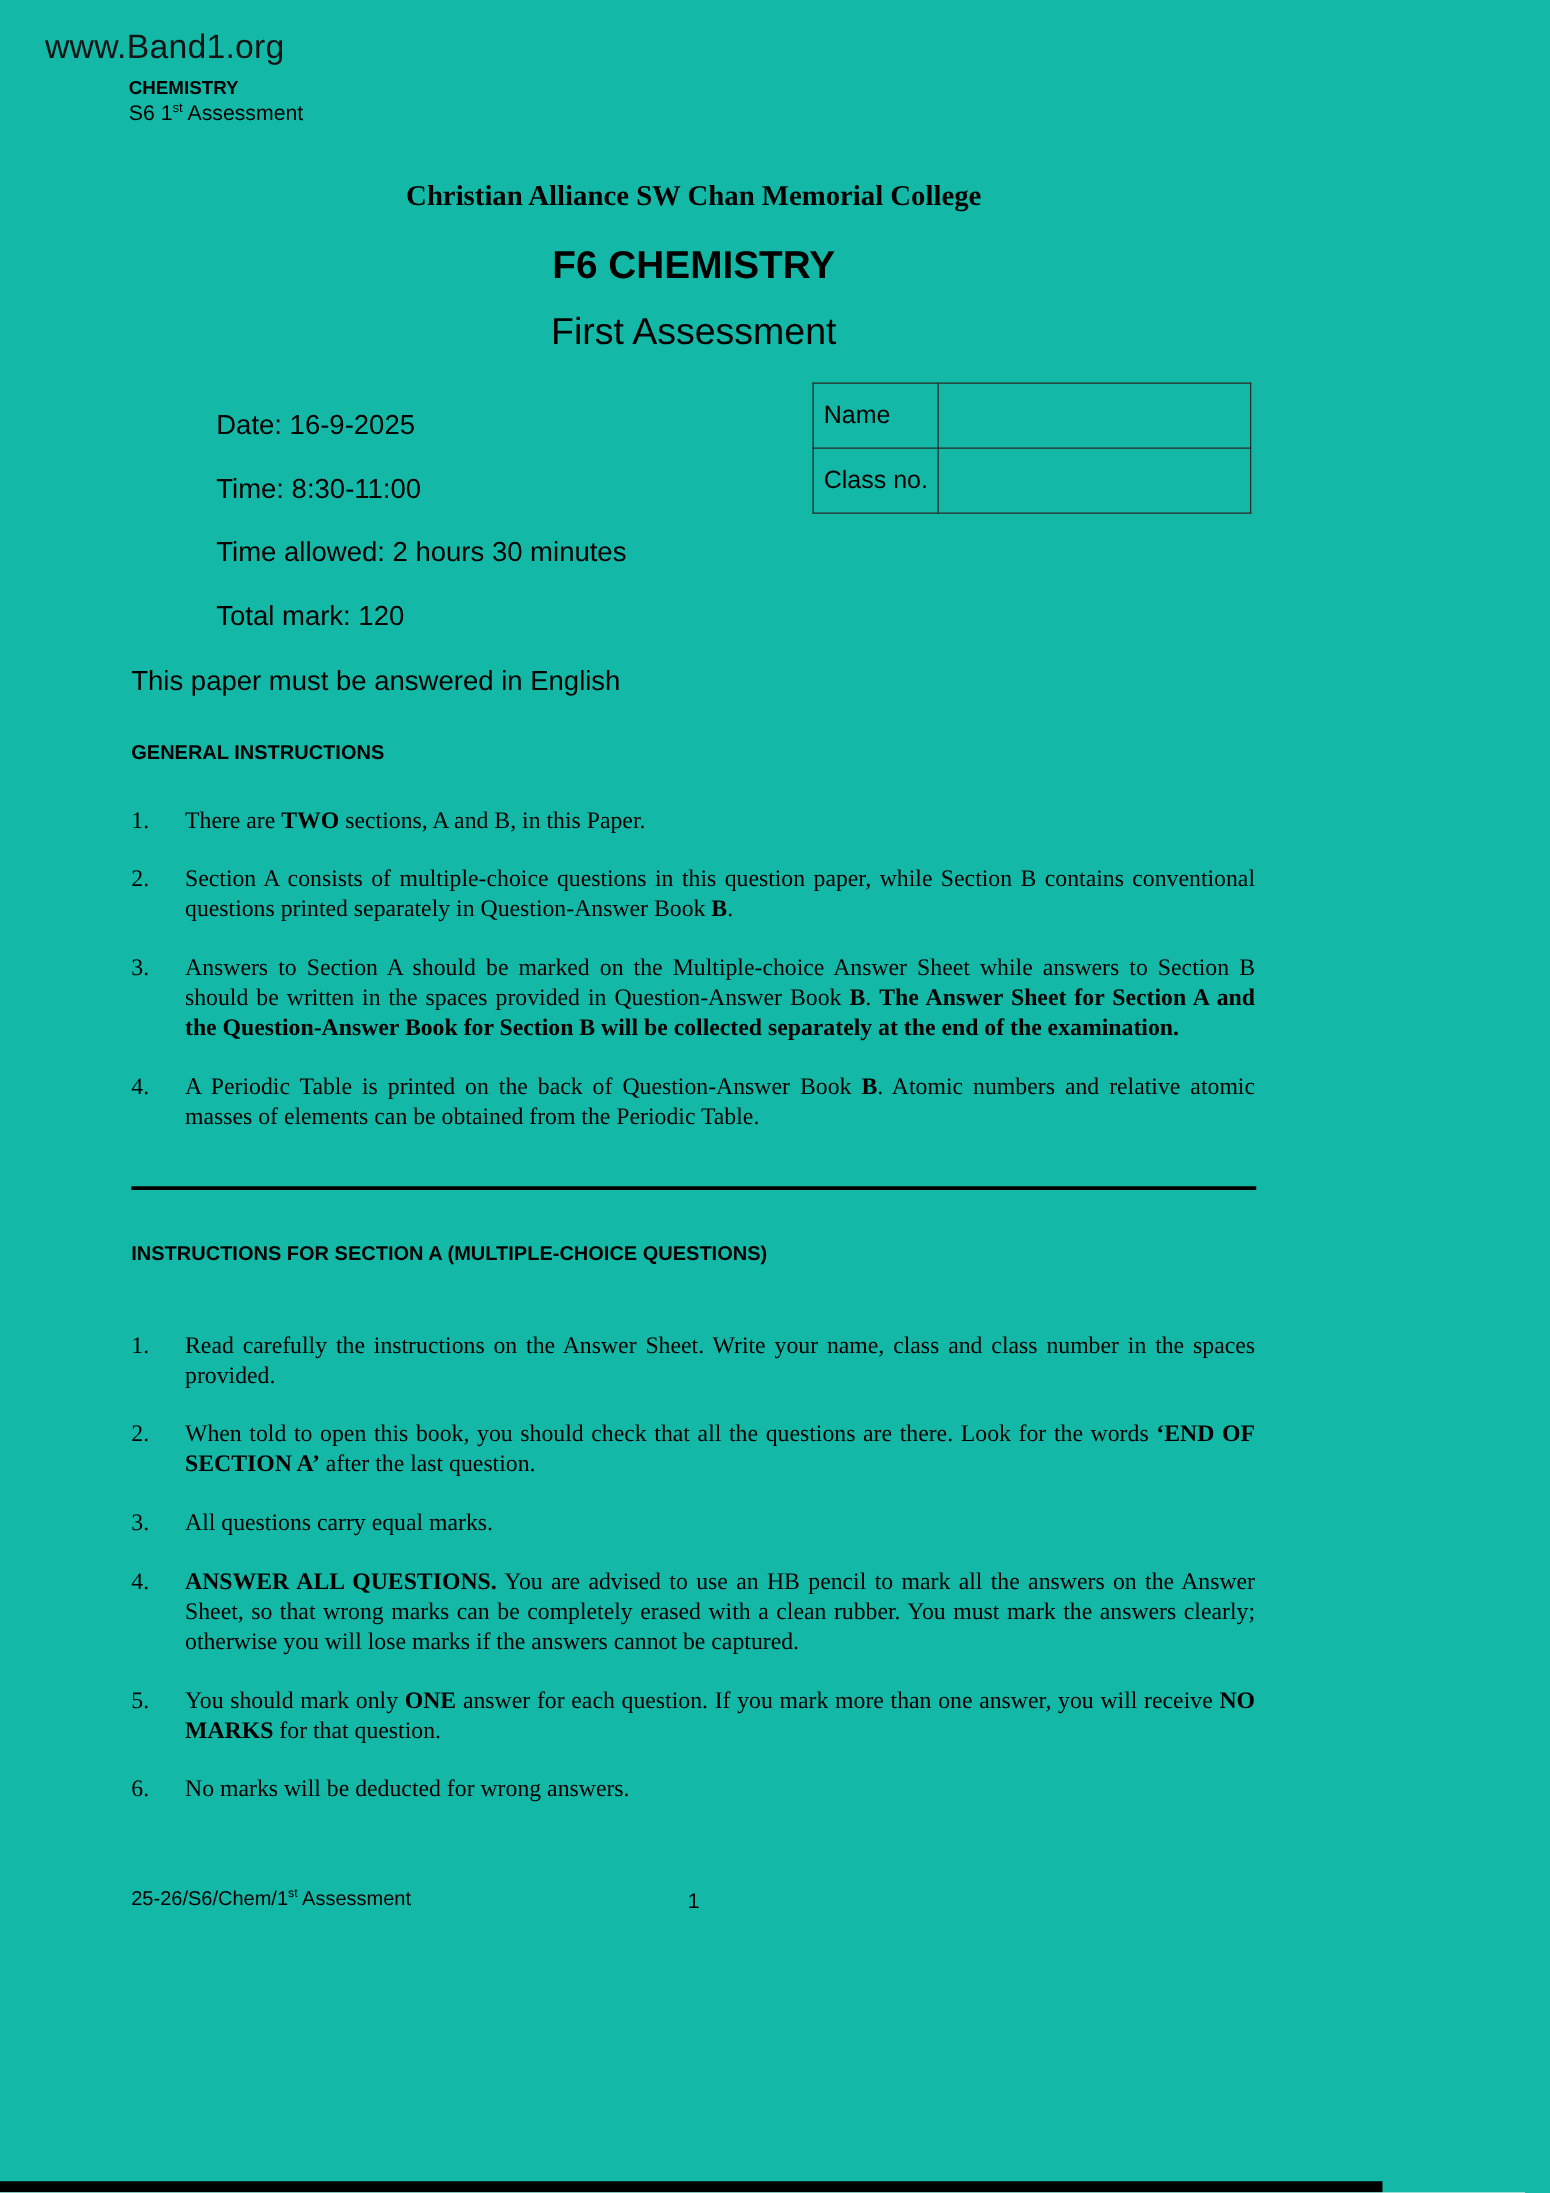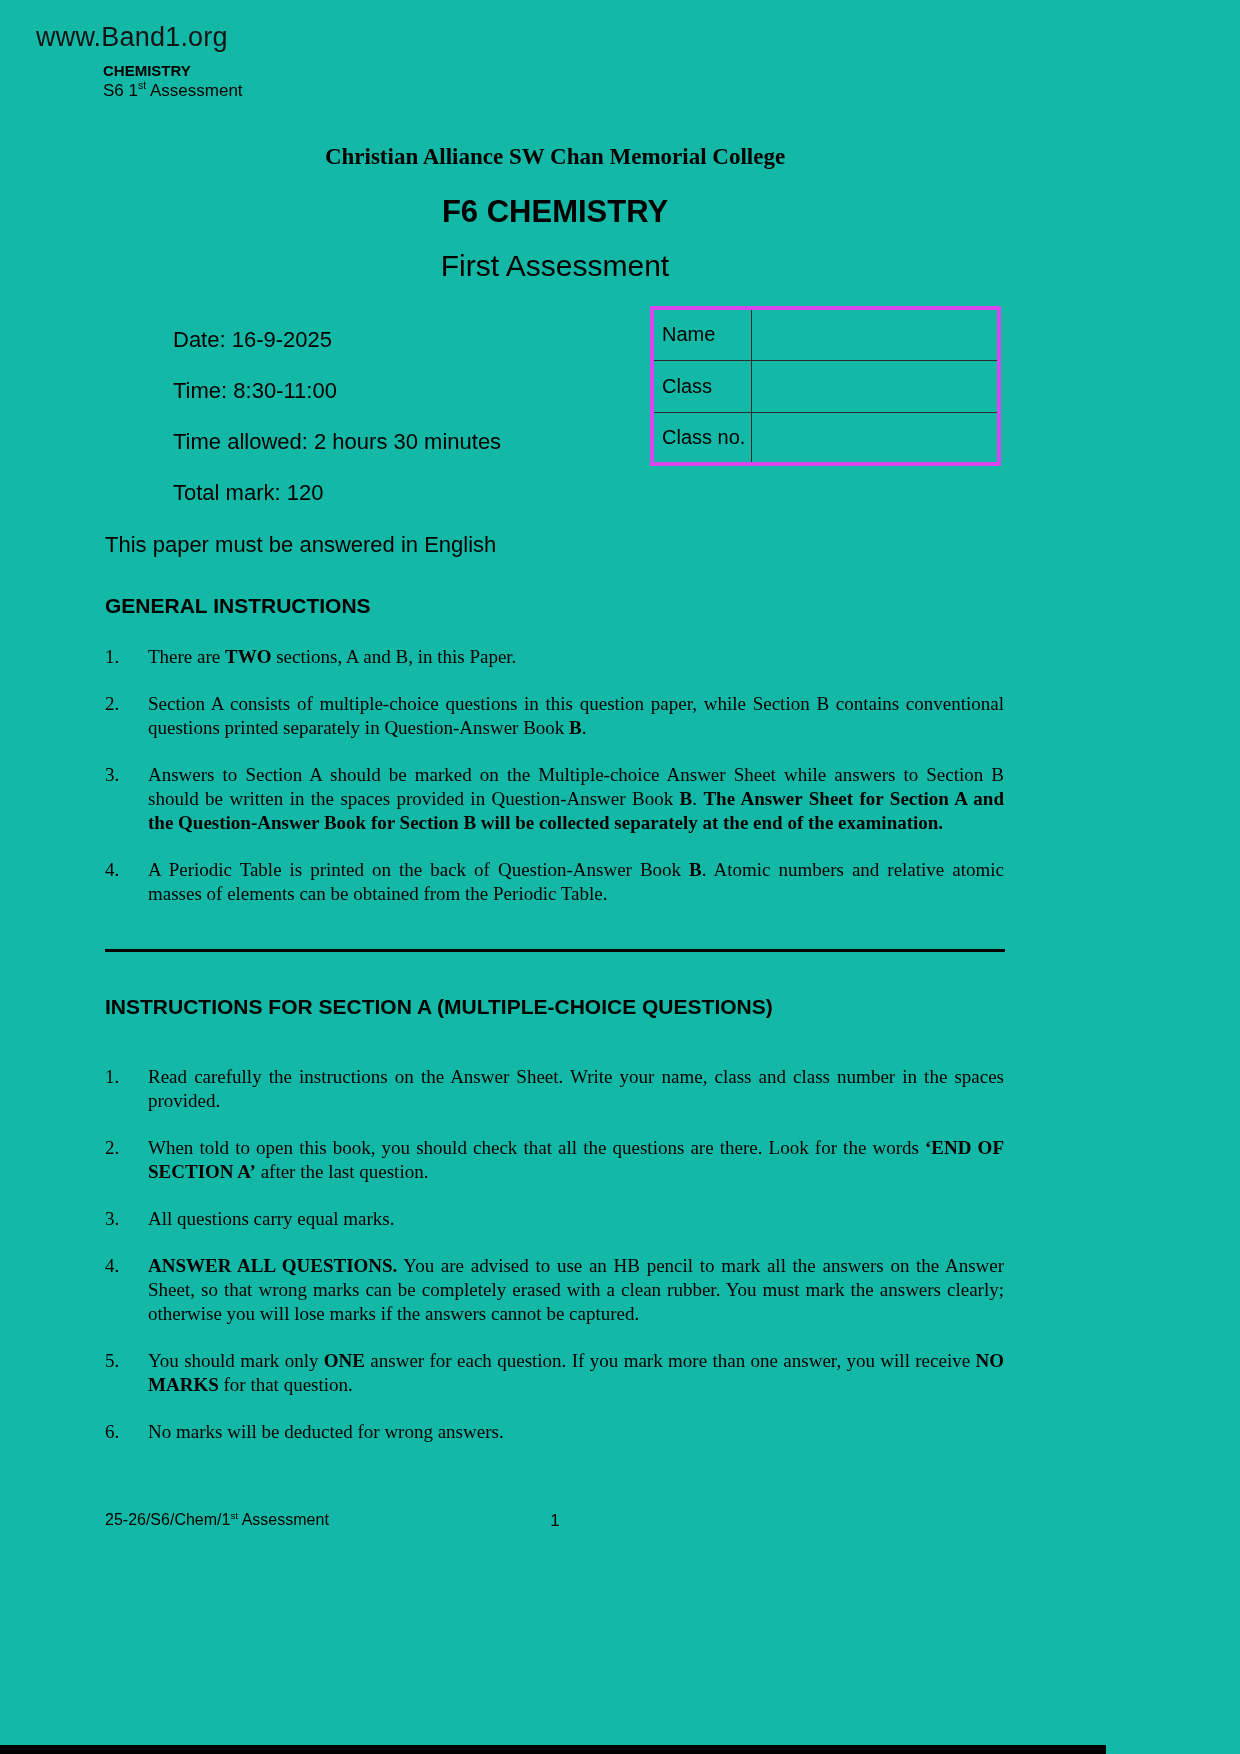--- a/index.html
+++ b/index.html
@@ -42,7 +42,7 @@
   .student-table {
     position:absolute; left:650px; top:306px;
     width:351px;
-    border:4px solid #d946ef;
+    border:1px solid #d946ef;
     border-collapse:collapse;
     font-family:"Liberation Sans", sans-serif; font-size:20px;
   }

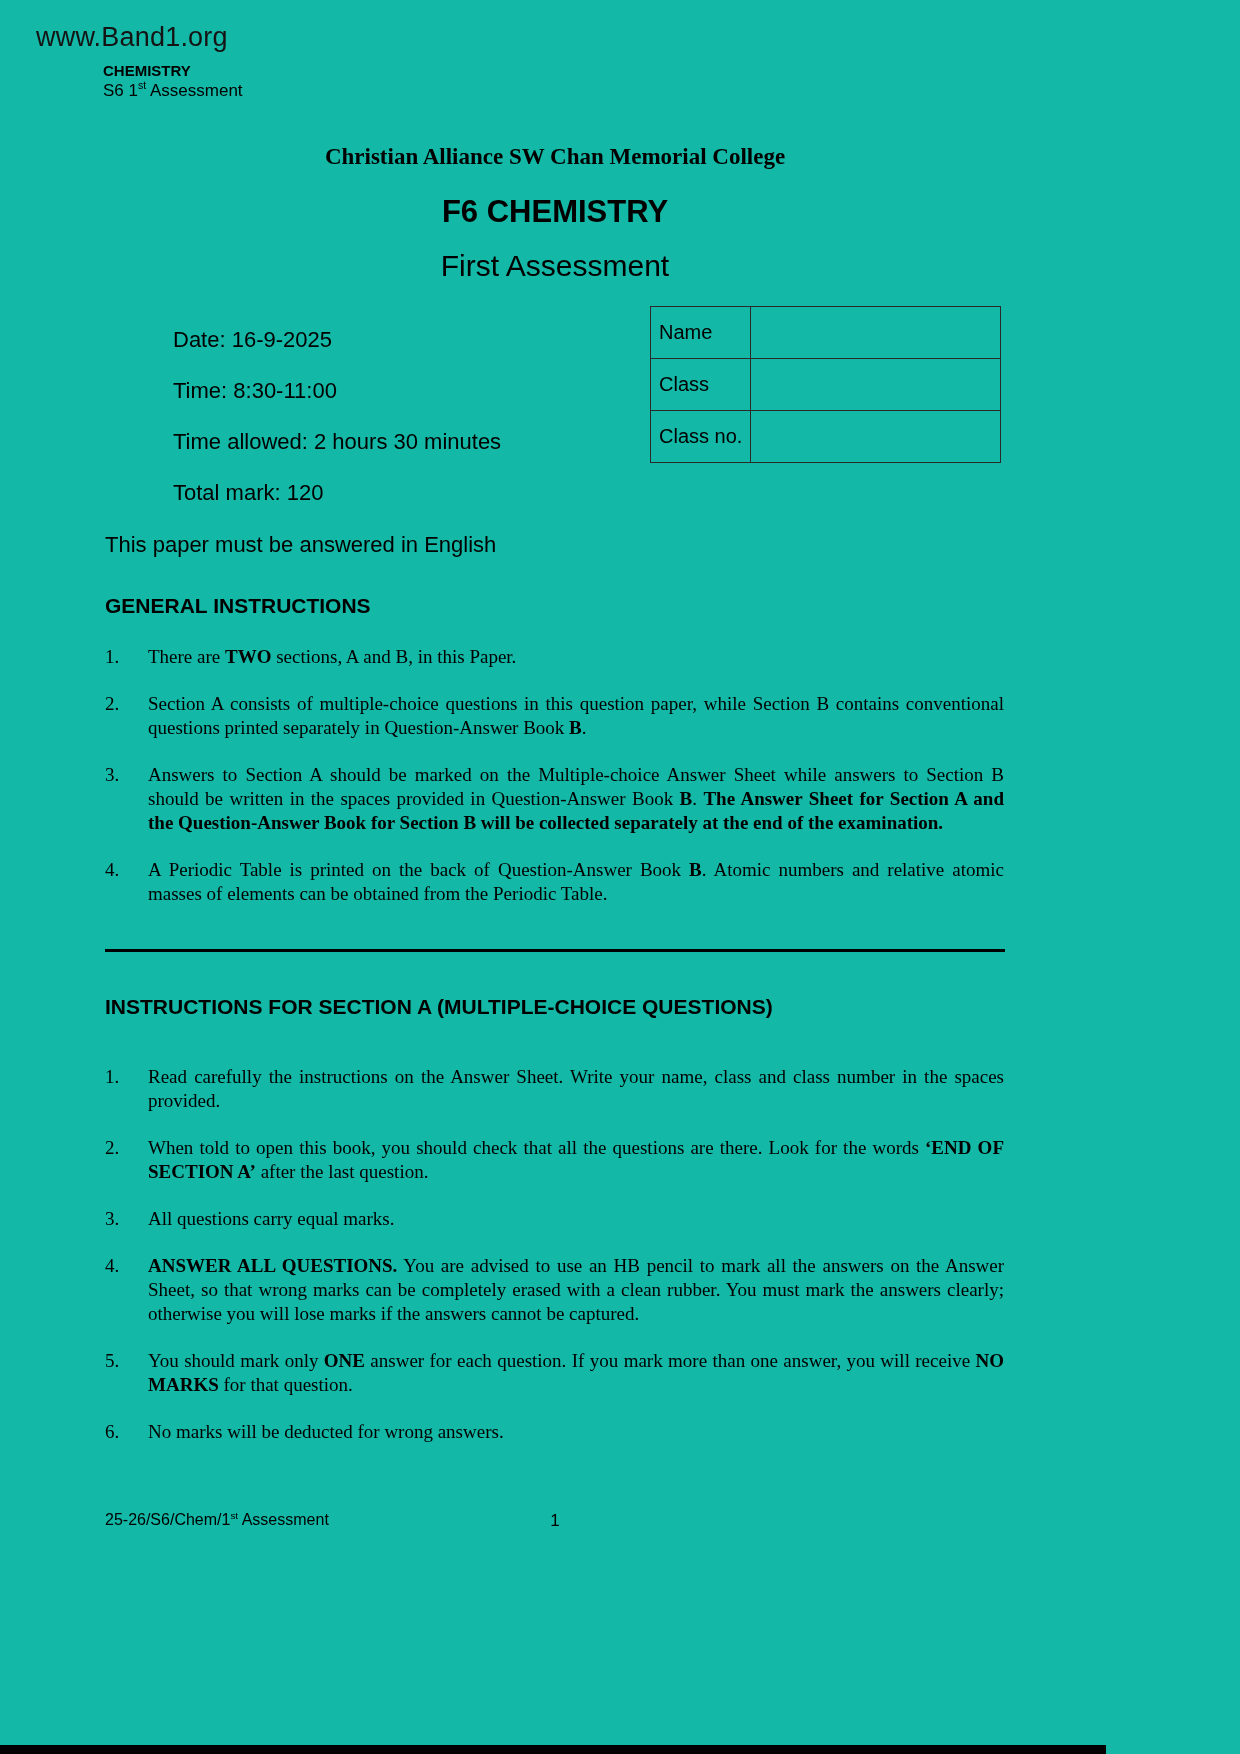--- a/index.html
+++ b/index.html
@@ -125,10 +125,6 @@
         <td class="value-cell"></td>
       </tr>
       <tr>
-        <td class="label-cell">Class</td>
-        <td class="value-cell"></td>
-      </tr>
-      <tr>
         <td class="label-cell">Class no.</td>
         <td class="value-cell"></td>
       </tr>

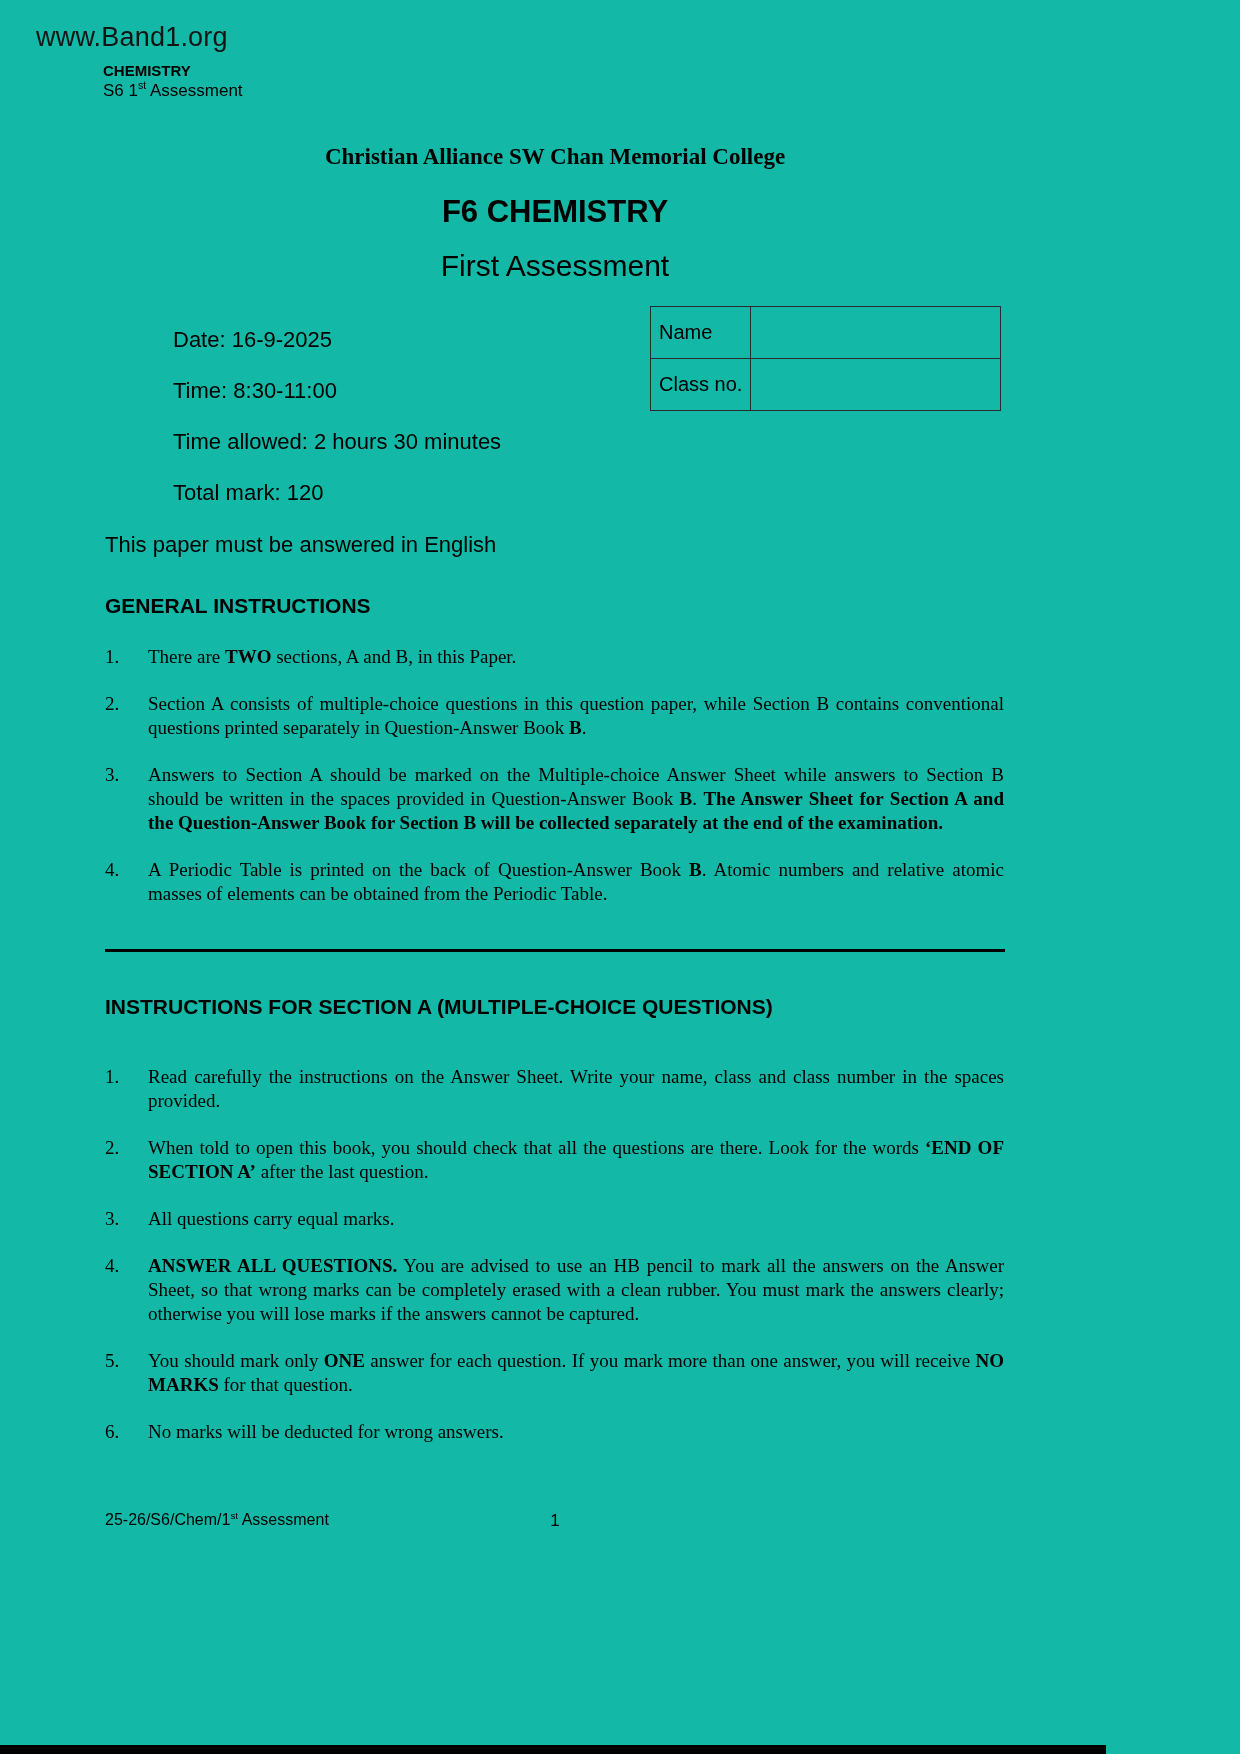--- a/index.html
+++ b/index.html
@@ -64,7 +64,7 @@
   .sec-heading {
     position:absolute; left:105px;
     font-family:"Liberation Sans", sans-serif;
-    font-weight:bold; font-size:21px;
+    font-weight:bold; font-size:16px;
   }
   .gi-heading { top:594px; }
   .sa-heading { top:995px; }

